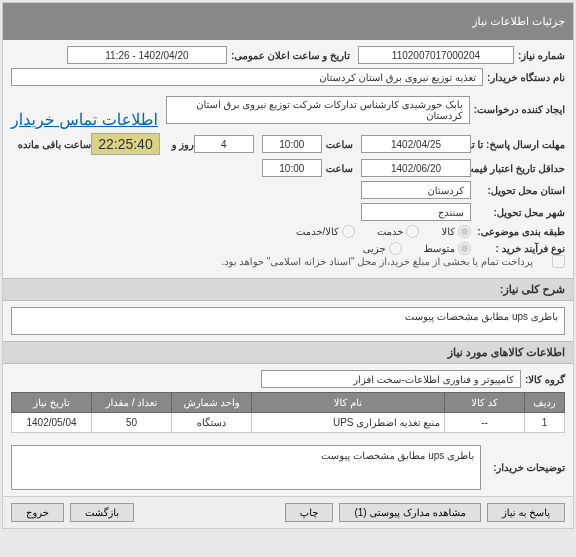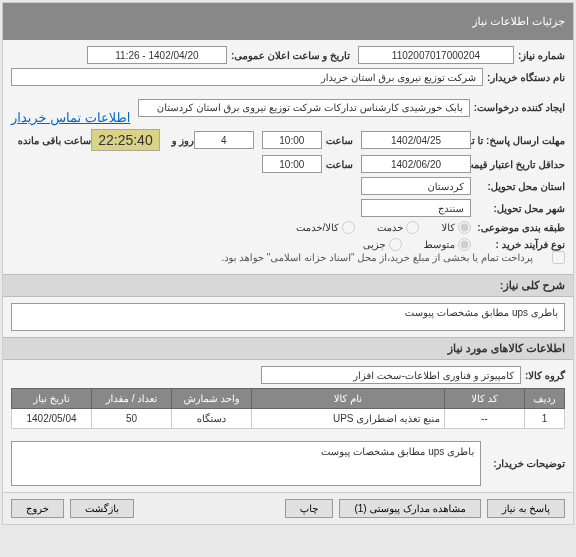--- a/index.html
+++ b/index.html
@@ -191,7 +191,7 @@
       <span class="field field-num">1102007017000204</span>
       <span class="gap"></span>
       <span class="label">تاریخ و ساعت اعلان عمومی:</span>
-      <span class="field" style="width:140px;justify-content:center">1402/04/20 - 11:26</span>
+      <span class="field" style="width:160px;justify-content:center">1402/04/20 - 11:26</span>
     </div>
 
     <div class="row">

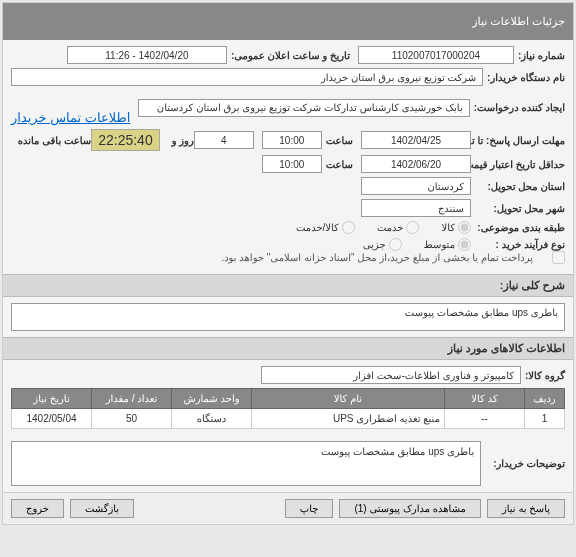--- a/index.html
+++ b/index.html
@@ -196,7 +196,7 @@
 
     <div class="row">
       <span class="label">نام دستگاه خریدار:</span>
-      <span class="field field-wide">شرکت توزیع نیروی برق استان خریدار</span>
+      <span class="field field-wide">تغذیه توزیع نیروی برق استان کردستان</span>
     </div>
 
     <div class="row">

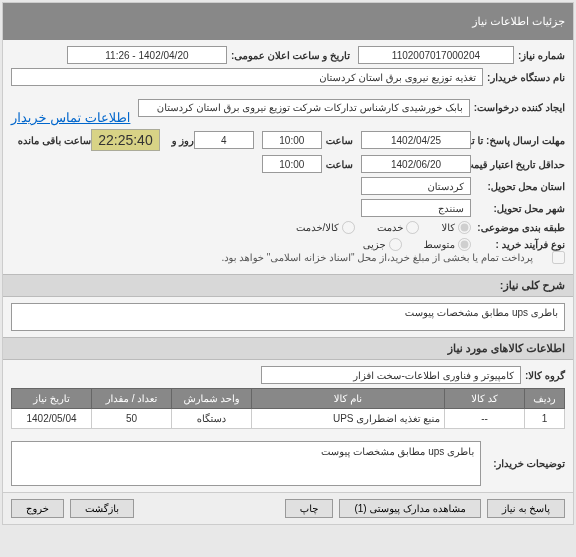--- a/index.html
+++ b/index.html
@@ -69,7 +69,7 @@
 .link {
   color: #0066cc;
   text-decoration: underline;
-  font-size: 13px;
+  font-size: 16px;
   cursor: pointer;
   margin-top: 20px;
 }

